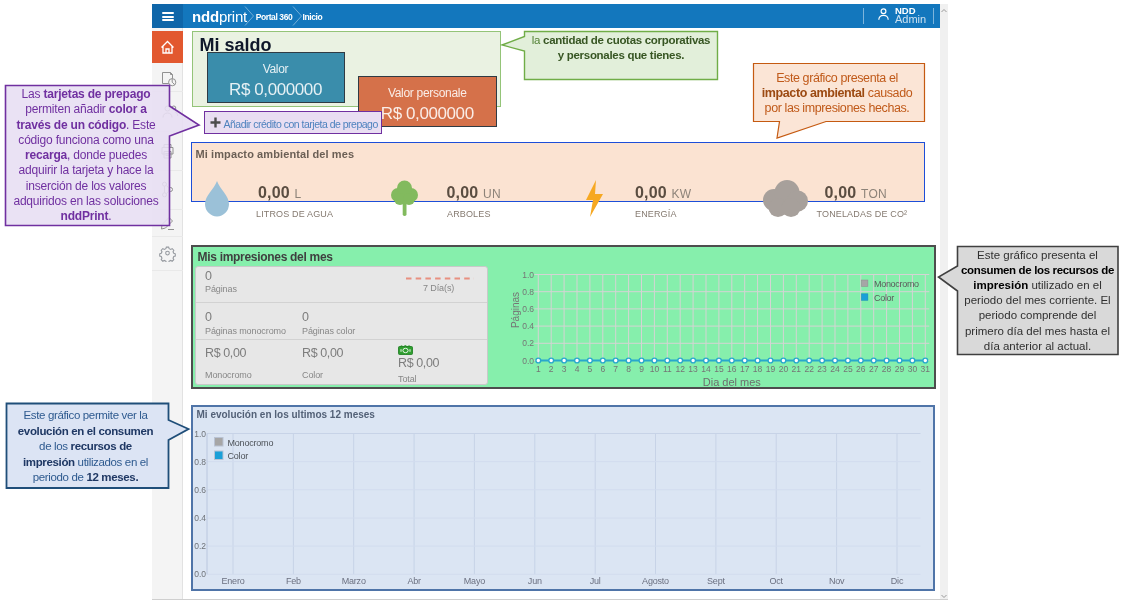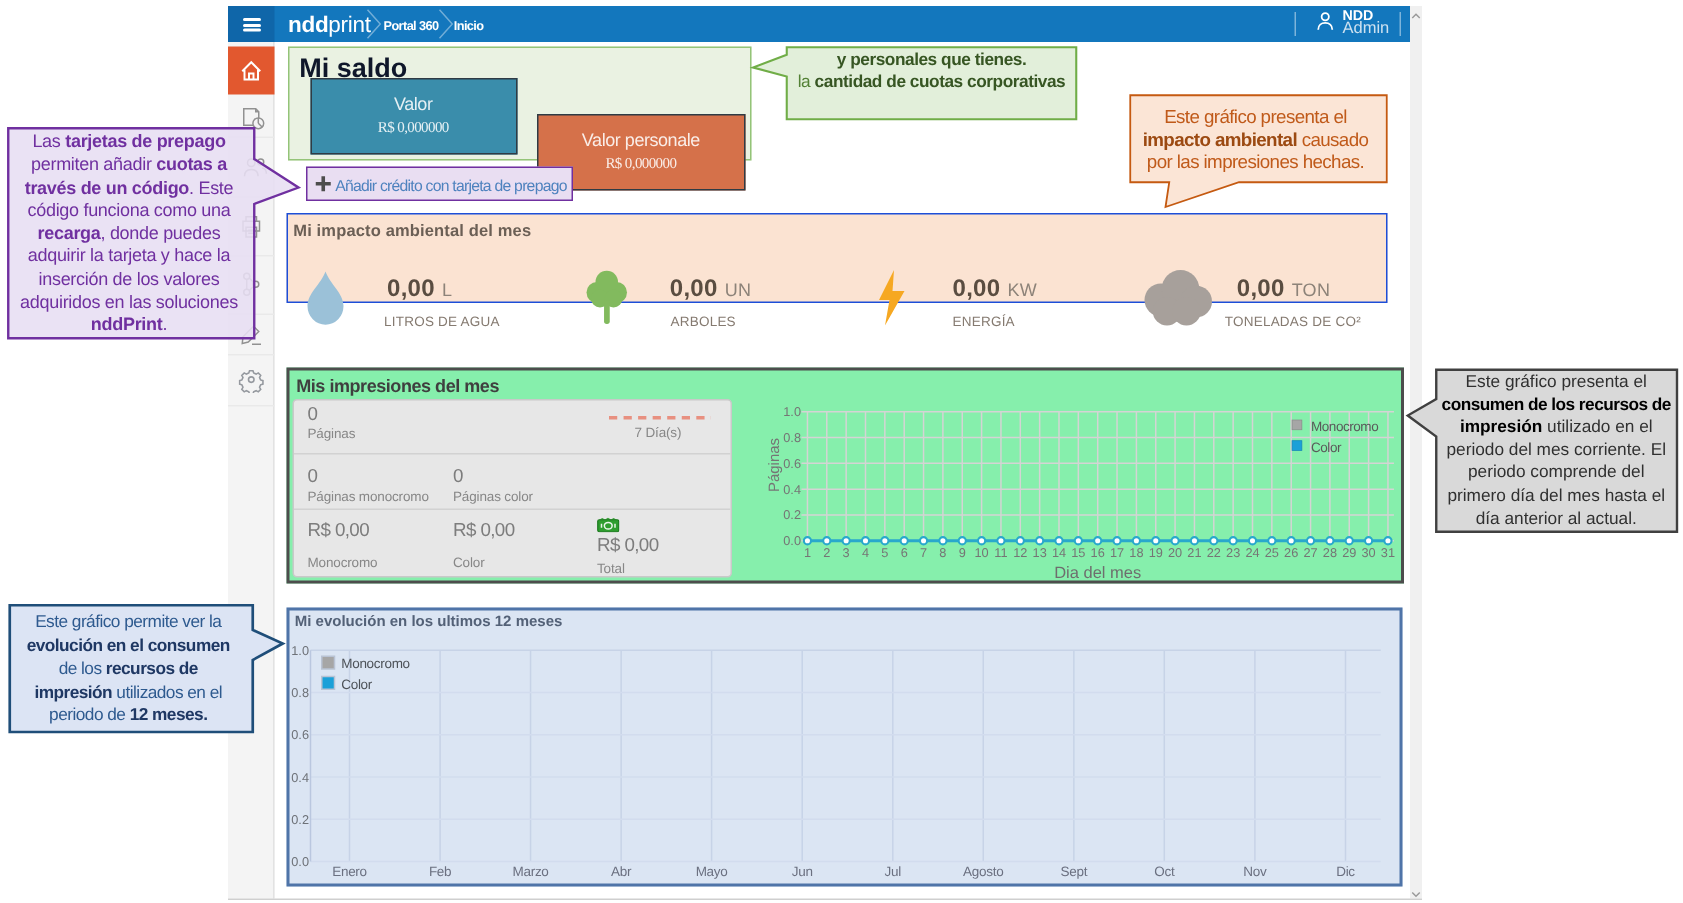--- a/index.html
+++ b/index.html
@@ -413,8 +413,8 @@
     <path d="M28.5 2.5 L221.5 2.5 L221.5 50.5 L28.5 50.5 L28.5 22 L6 16 L28.5 7.5 Z" fill="#e2efda" stroke="#70ad47" stroke-width="1.4"></path>
   </svg>
   <div class="callout-text" style="left:530px;top:32.5px;width:182px;font-size:11.5px;letter-spacing:-0.3px;color:#538135;line-height:15.9px">
+    <div>la <b style="color:#375623">cantidad de cuotas corporativas</b></div>
     <div><b style="color:#375623">y personales que tienes.</b></div>
-    <div>la <b style="color:#375623">cantidad de cuotas corporativas</b></div>
   </div>
   <svg class="abs" style="left:751px;top:61px" width="176" height="80" viewBox="0 0 176 80">
     <path d="M2.5 2.5 L173.5 2.5 L173.5 60.5 L75 60.5 L26 77 L28.5 60.5 L2.5 60.5 Z" fill="#fbe5d6" stroke="#c55a11" stroke-width="1.2"></path>

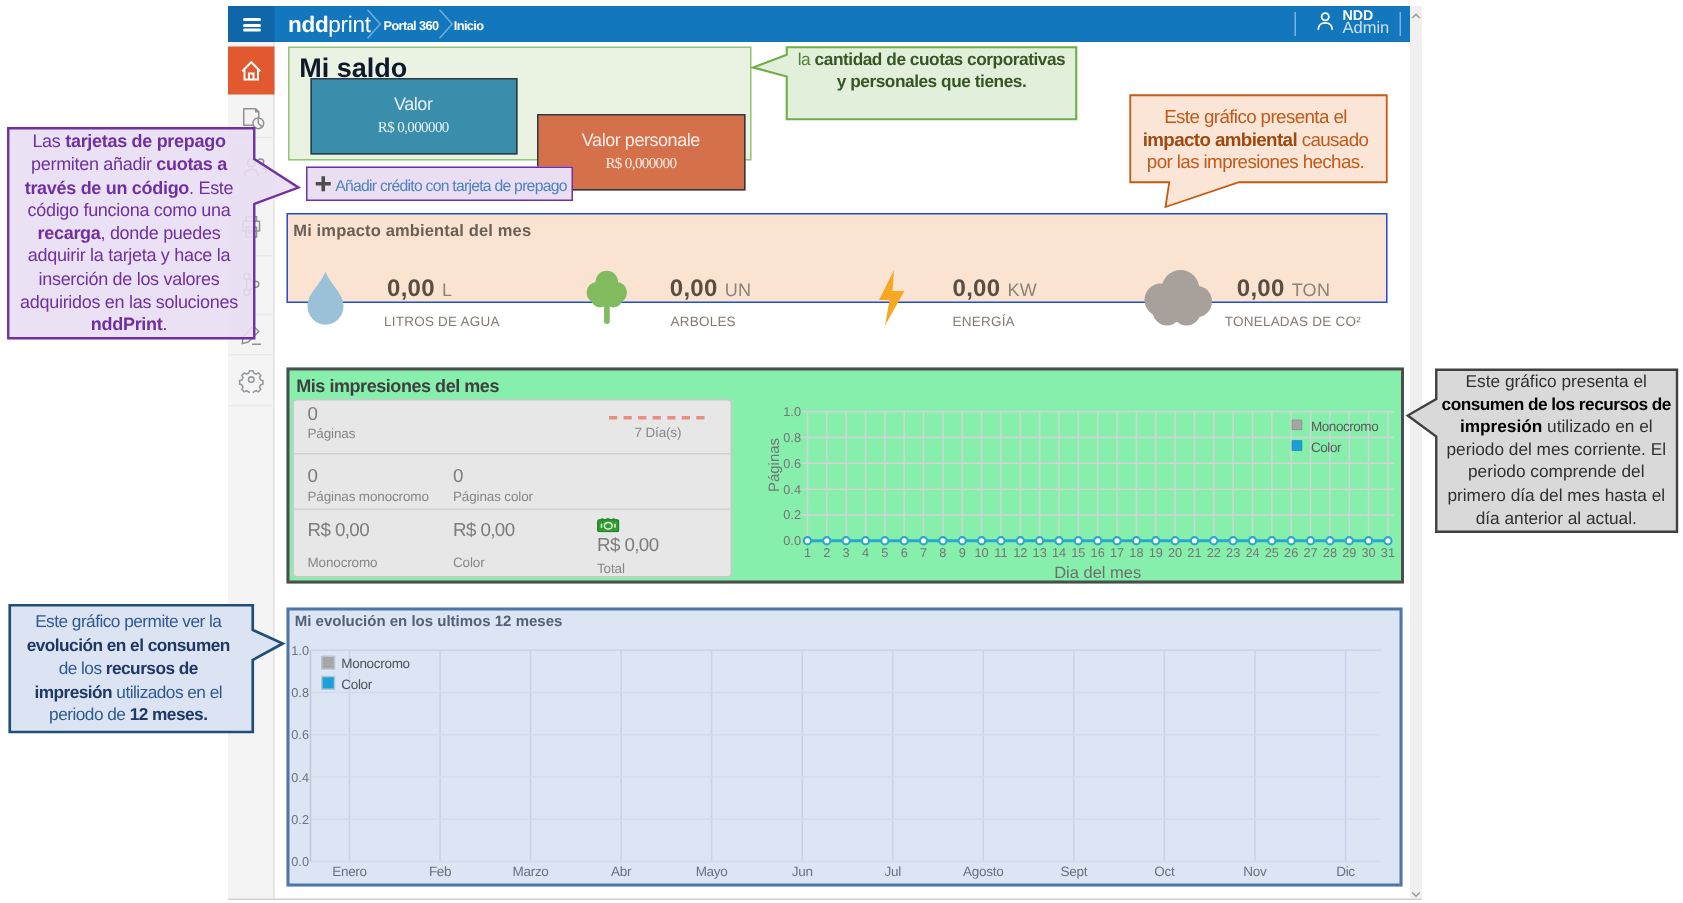--- a/index.html
+++ b/index.html
@@ -30,7 +30,7 @@
   #card1 { left:14px; width:138px; background:#3a8dab; }
   #card2 { left:165px; width:139.5px; background:#d5714a;margin-top:24px; }
   .card .l1 { margin-top:9.5px; font-size:12px; letter-spacing:-0.3px; }
-  .card .l2 { margin-top:4px; font-size:10px; letter-spacing:-0.4px;font-family:Liberation Serif, serif; }
+  .card .l2 { margin-top:4px; font-size:17px; letter-spacing:-0.4px; }
 
   #addbtn { position:absolute; left:52px; top:107px; width:178px; height:23px;
     background:#e9def2; border:1.5px solid #7030a0; white-space:nowrap; }

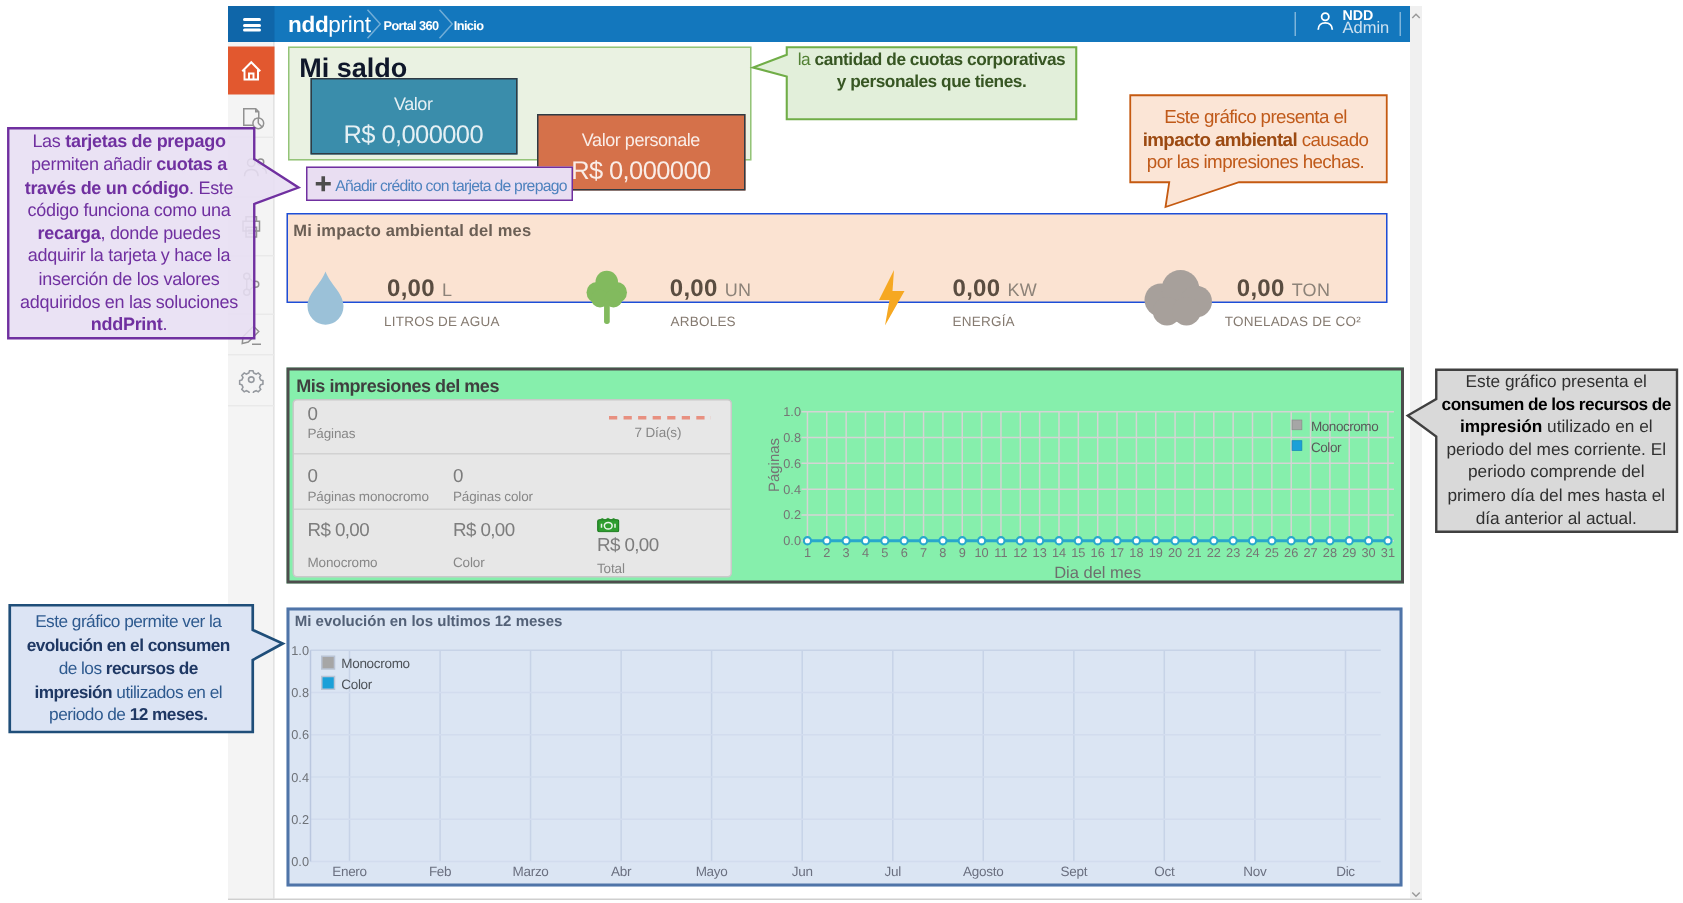--- a/index.html
+++ b/index.html
@@ -429,7 +429,7 @@
   </svg>
   <div class="callout-text" style="left:10px;top:87px;width:152px;font-size:12px;letter-spacing:-0.2px;color:#7030a0;line-height:15.3px">
     <div>Las <b>tarjetas de prepago</b></div>
-    <div>permiten añadir <b>cuotas a</b></div>
+    <div>permiten añadir <b>color a</b></div>
     <div><b>través de un código</b>. Este</div>
     <div>código funciona como una</div>
     <div><b>recarga</b>, donde puedes</div>

